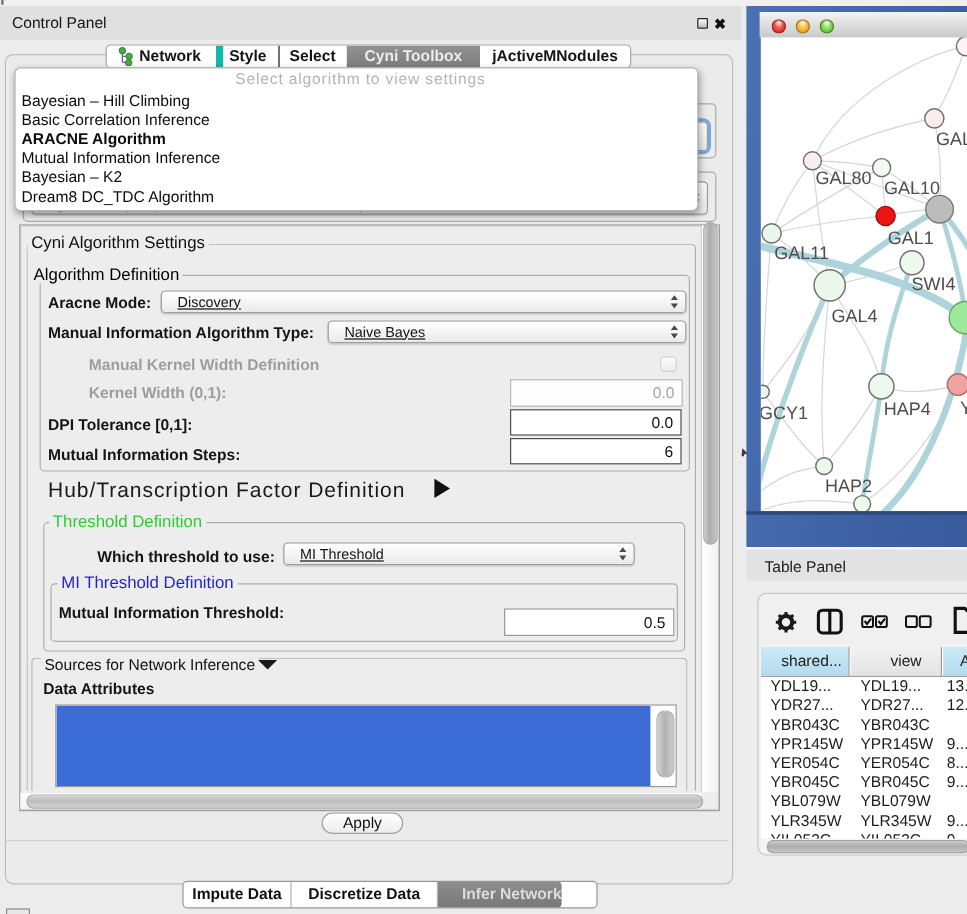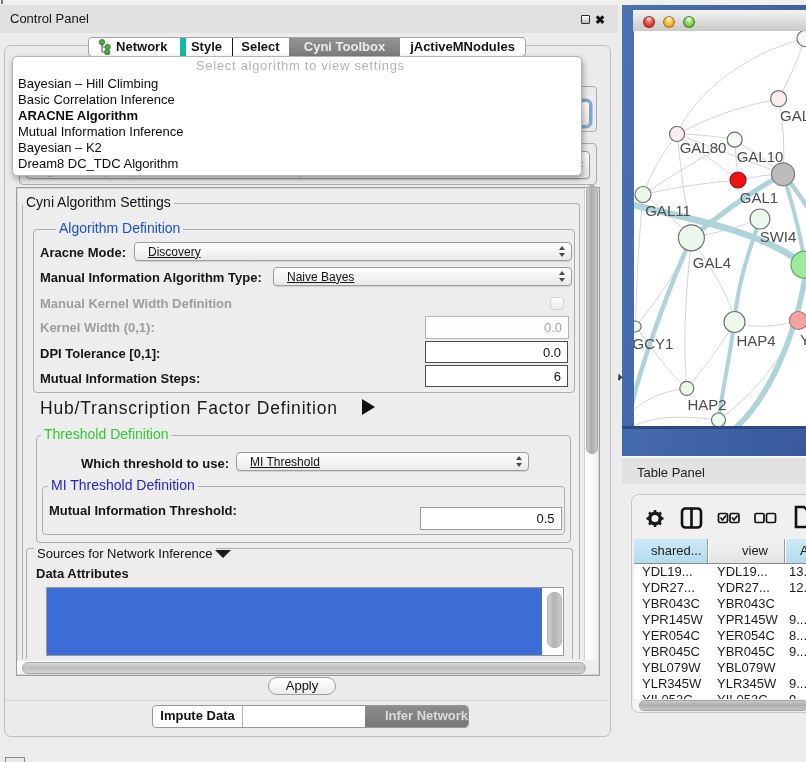--- a/index.html
+++ b/index.html
@@ -56,7 +56,7 @@
 <div class="gtitle" style="left:23px;top:195px;color:#111;">Cyni Algorithm Settings</div>
 
 <div class="grp" style="left:33px;top:229px;width:540px;height:162px;"></div>
-<div class="gtitle" style="left:56px;top:221px;color:#1d4ed8;">Algorithm Definition</div>
+<div class="gtitle" style="left:25px;top:221px;color:#000000;">Algorithm Definition</div>
 
 <div class="abs b13" style="left:40px;top:245px;">Aracne Mode:</div>
 <div class="combo" style="left:134px;top:241.5px;width:436px;height:17px;">

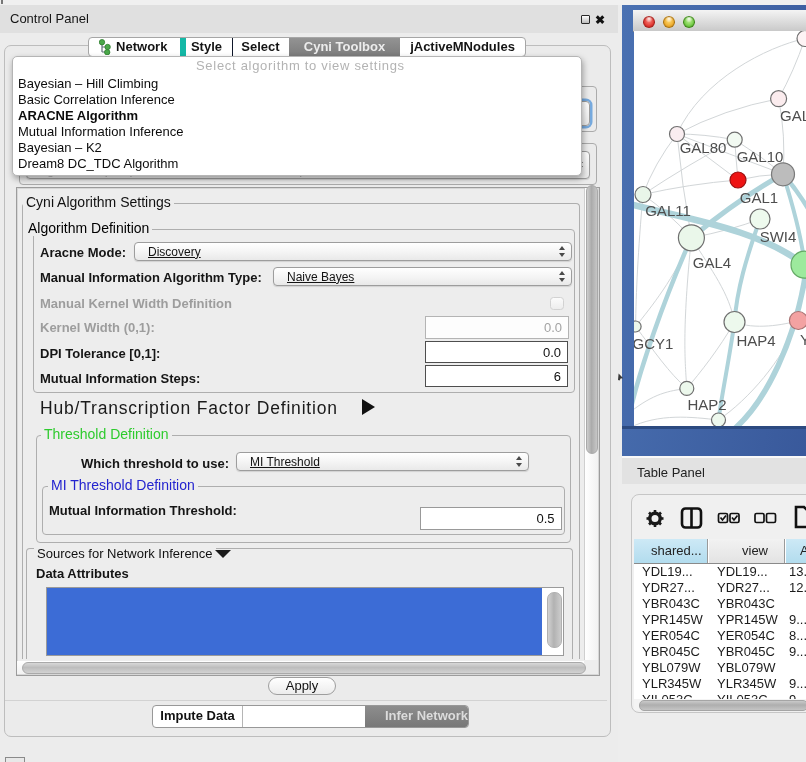--- a/index.html
+++ b/index.html
@@ -8,7 +8,7 @@
   .abs{position:absolute;}
   .b13{font-size:13px;font-weight:bold;color:#151515;}
   .r13{font-size:13px;color:#151515;}
-  .gray{color:#9d9d9d;}
+  .gray{color:#9d9d9d;margin-left:34px;}
   .combo{position:absolute;border:1px solid #9d9d9d;border-radius:4px;
          background:linear-gradient(#ffffff,#f4f4f4 55%,#e9e9e9);
          box-shadow:0 1px 1px rgba(0,0,0,0.12);}

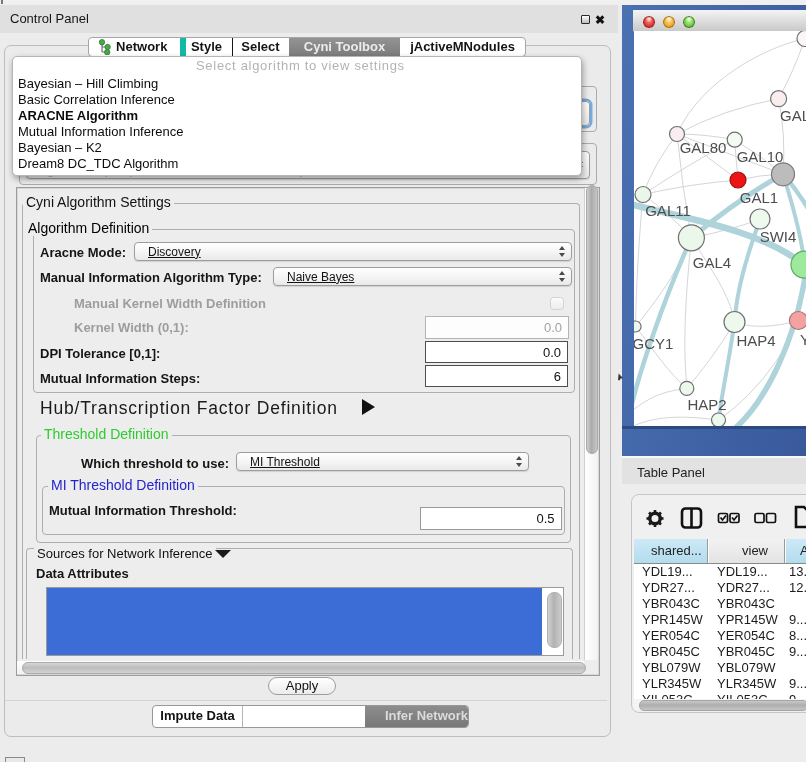--- a/index.html
+++ b/index.html
@@ -123,7 +123,7 @@
 
 <div class="abs" style="left:5px;top:699.5px;width:602px;height:1.5px;background:#d2d2d2;"></div>
 
-<div class="abs" style="left:152px;top:705px;width:315px;height:21px;border:1px solid #989898;border-radius:4px;background:#fff;overflow:hidden;font-size:13px;font-weight:bold;">
+<div class="abs" style="left:152px;top:734px;width:315px;height:21px;border:1px solid #989898;border-radius:4px;background:#fff;overflow:hidden;font-size:13px;font-weight:bold;padding-left:29px;">
   <div style="position:absolute;left:0;top:0;width:89px;height:21px;text-align:center;line-height:20px;color:#111;border-right:1px solid #b5b5b5;">Impute Data</div>
   <div style="position:absolute;left:212px;top:-1px;width:103px;height:23px;text-align:right;line-height:22px;color:#dcdcdc;background:linear-gradient(#8e8e8e,#777777);border-radius:0 4px 4px 0;">Infer Network</div>
 </div>

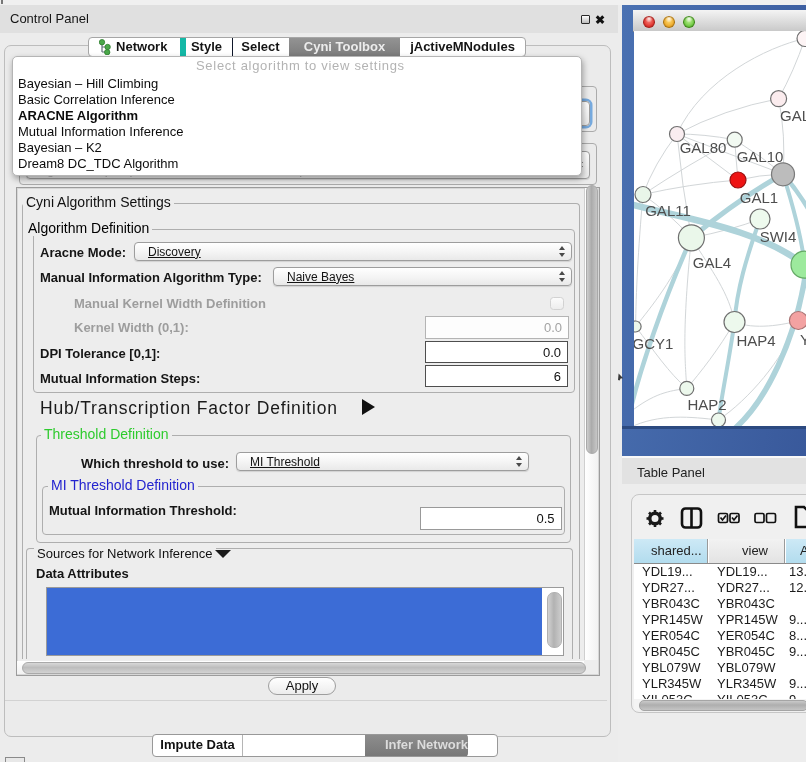--- a/index.html
+++ b/index.html
@@ -125,6 +125,7 @@
 
 <div class="abs" style="left:152px;top:734px;width:315px;height:21px;border:1px solid #989898;border-radius:4px;background:#fff;overflow:hidden;font-size:13px;font-weight:bold;padding-left:29px;">
   <div style="position:absolute;left:0;top:0;width:89px;height:21px;text-align:center;line-height:20px;color:#111;border-right:1px solid #b5b5b5;">Impute Data</div>
+  <div style="position:absolute;left:90px;top:0;width:121px;height:21px;text-align:center;line-height:20px;color:#111;border-right:1px solid #b5b5b5;">Discretize Data</div>
   <div style="position:absolute;left:212px;top:-1px;width:103px;height:23px;text-align:right;line-height:22px;color:#dcdcdc;background:linear-gradient(#8e8e8e,#777777);border-radius:0 4px 4px 0;">Infer Network</div>
 </div>
 

